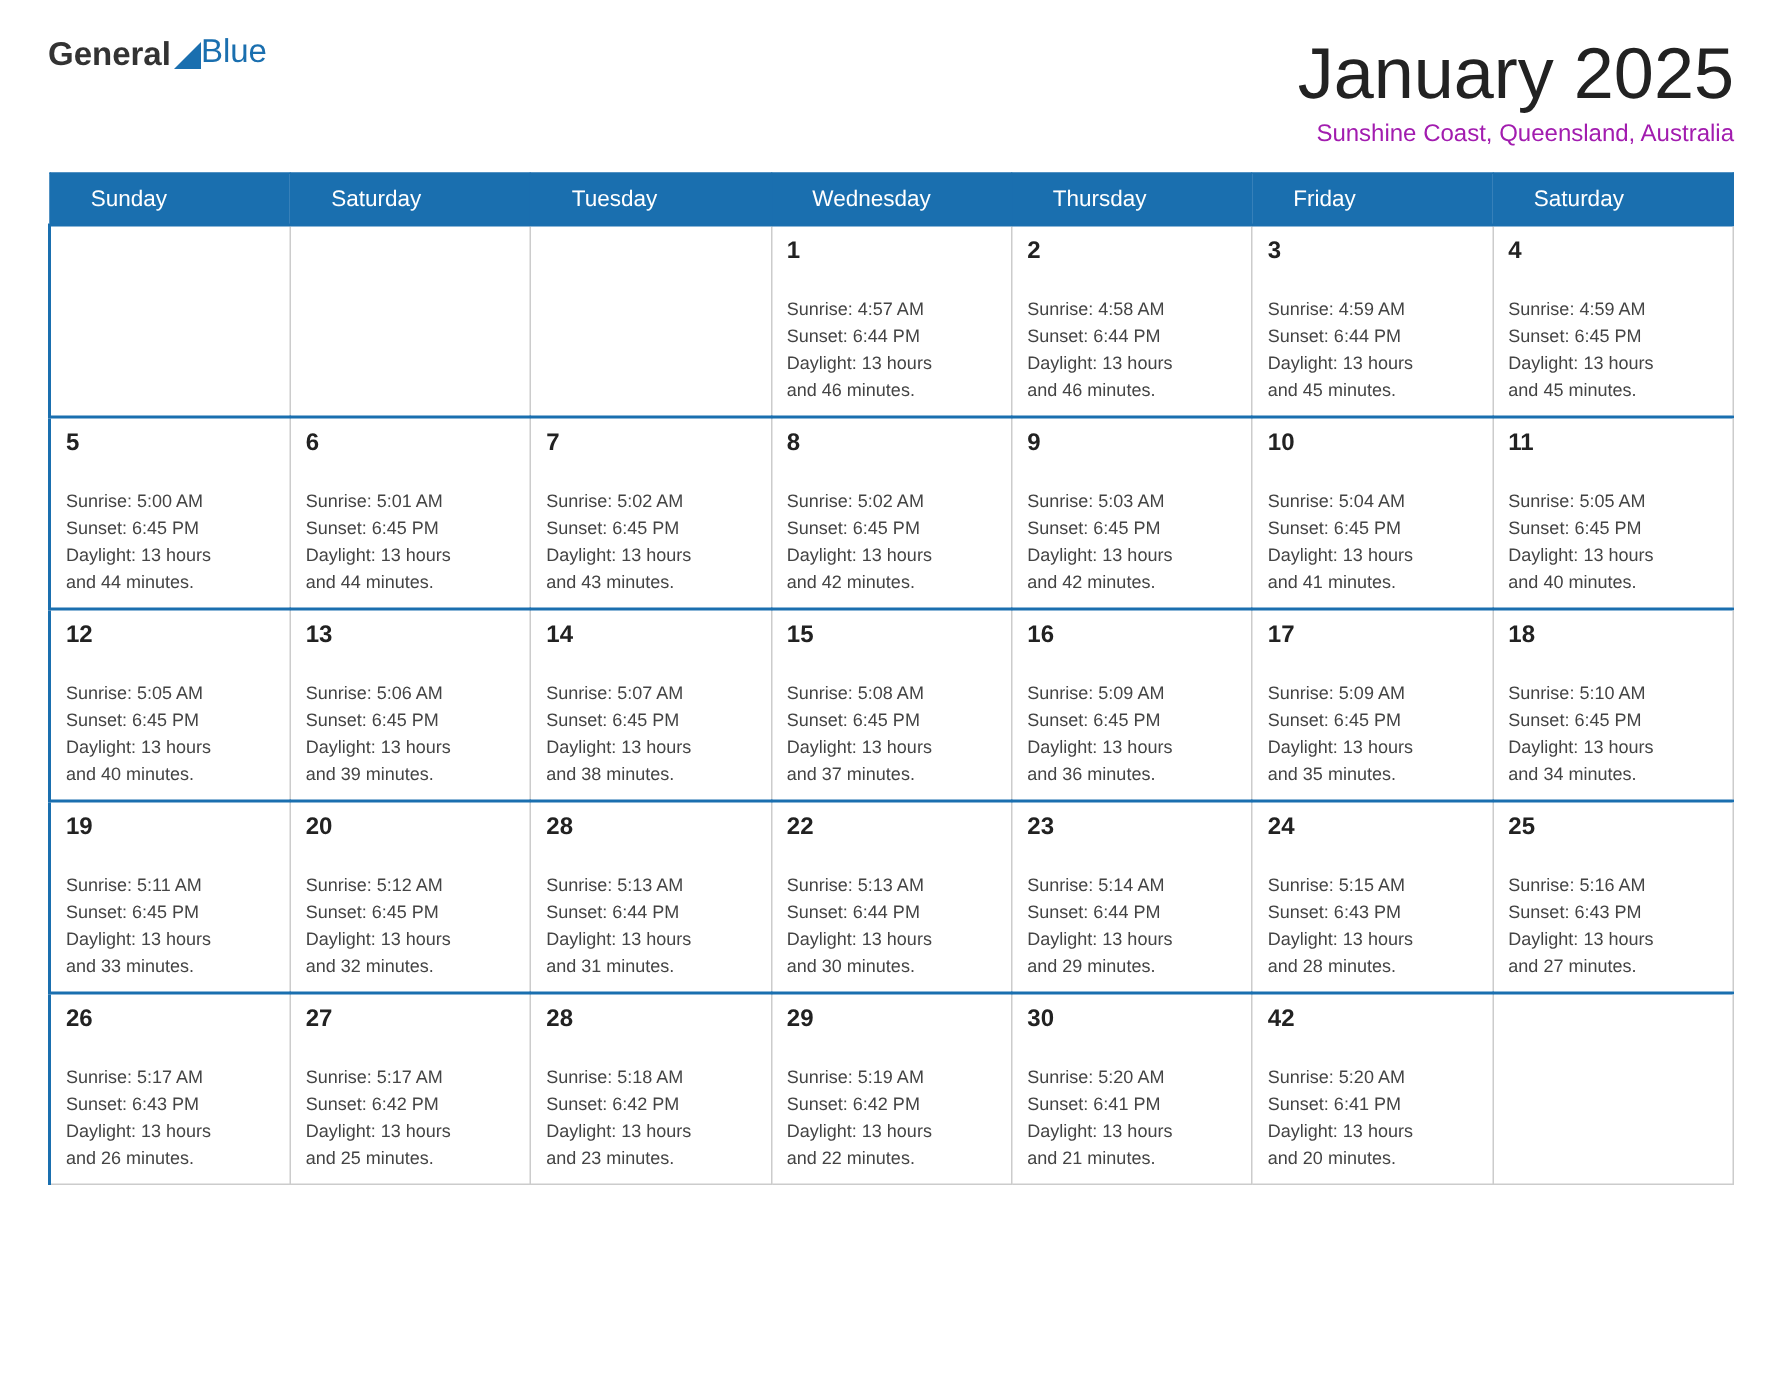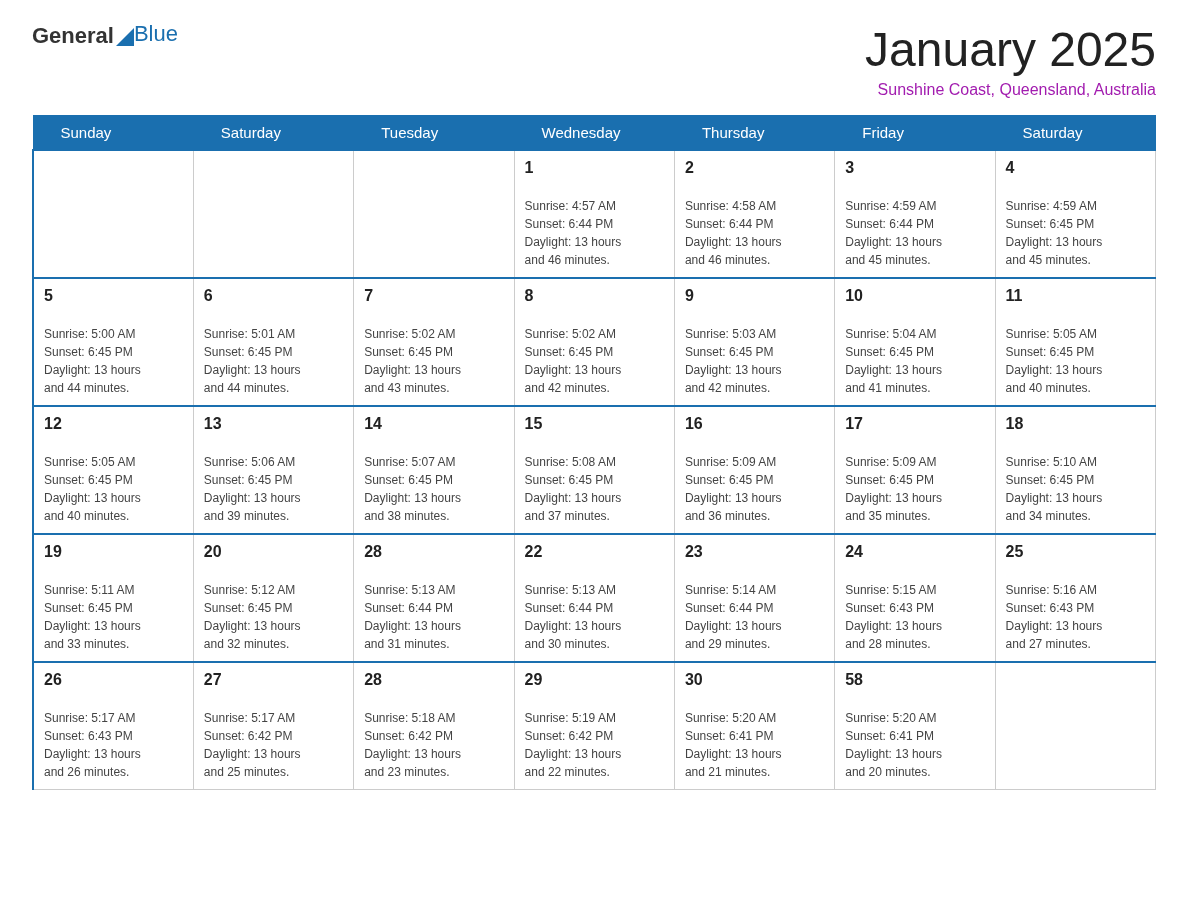--- a/index.html
+++ b/index.html
@@ -258,7 +258,7 @@
           <div class="day-info">Sunrise: 5:20 AM<br>Sunset: 6:41 PM<br>Daylight: 13 hours<br>and 21 minutes.</div>
         </td>
         <td>
-          <span class="day-number">58</span>
+          <span class="day-number">42</span>
           <div class="day-info">Sunrise: 5:20 AM<br>Sunset: 6:41 PM<br>Daylight: 13 hours<br>and 20 minutes.</div>
         </td>
         <td class="empty-cell"></td>

